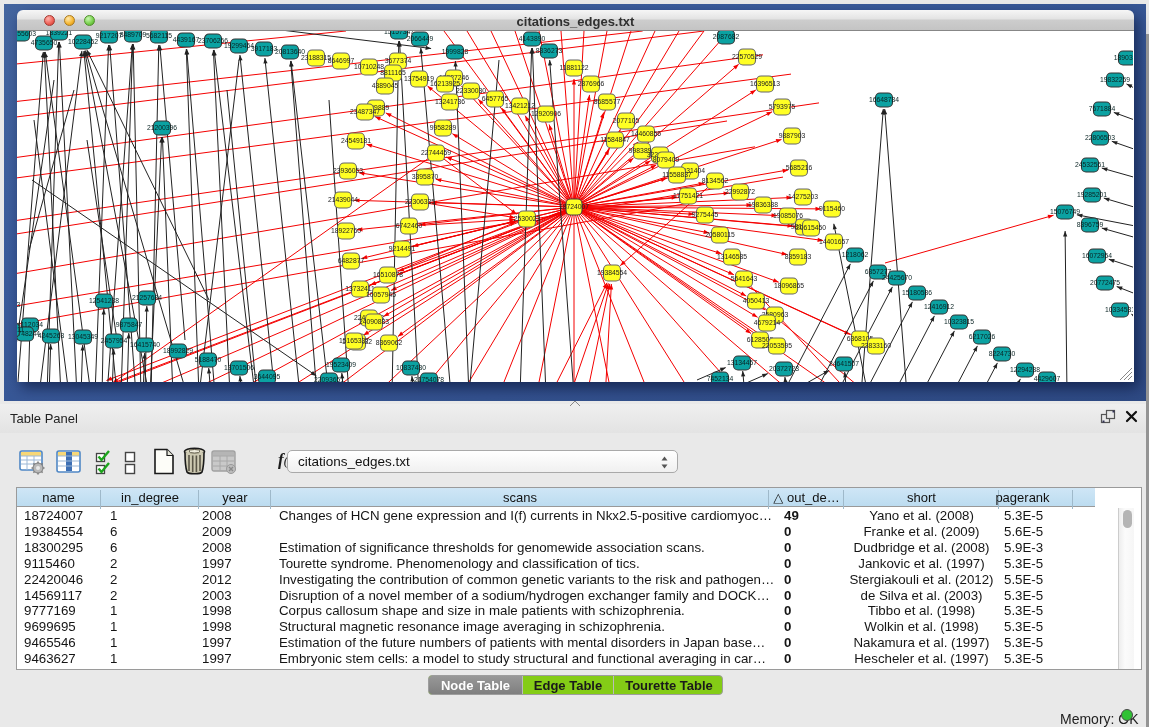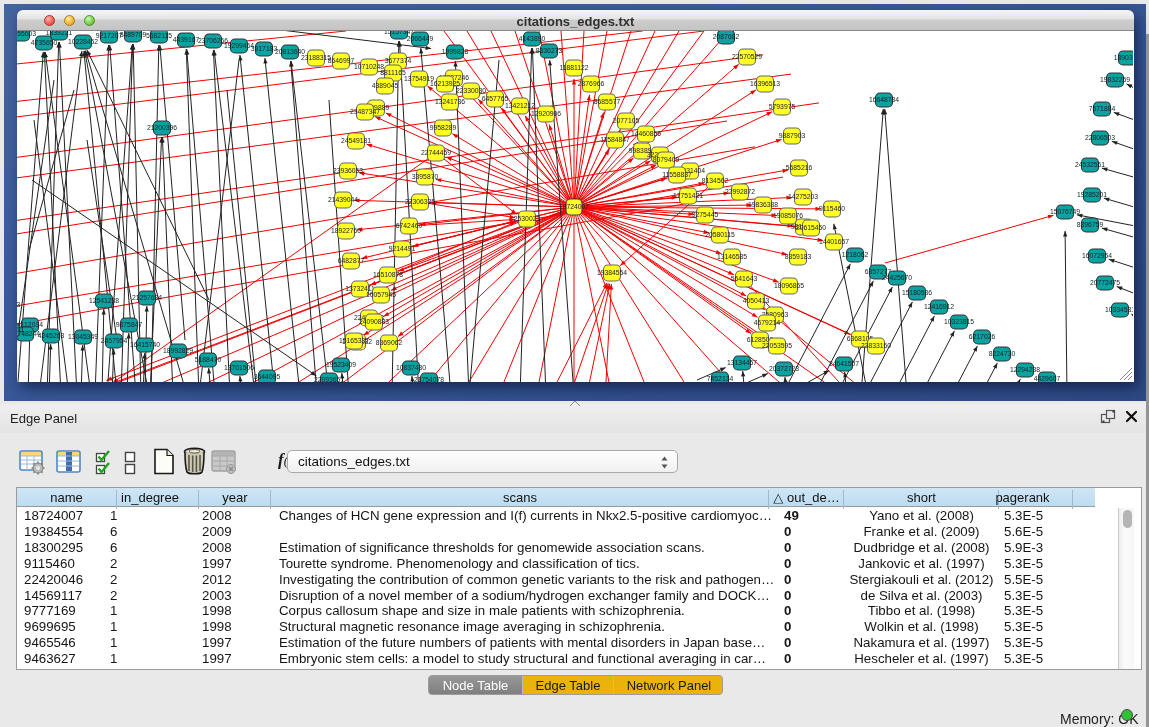--- a/index.html
+++ b/index.html
@@ -717,7 +717,7 @@
   </div>
   <div id="tpanel">
     <div id="phead">
-      <span class="t">Edge Panel</span>
+      <span class="t">Table Panel</span>
       <svg style="position:absolute;left:1100px;top:5px" width="16" height="16" viewBox="0 0 16 16">
         <rect x="1.5" y="5.5" width="8" height="8" fill="none" stroke="#555" stroke-width="1.2"></rect>
         <rect x="6.5" y="1.5" width="8" height="8" fill="#e9e9e9" stroke="#555" stroke-width="1.2"></rect>

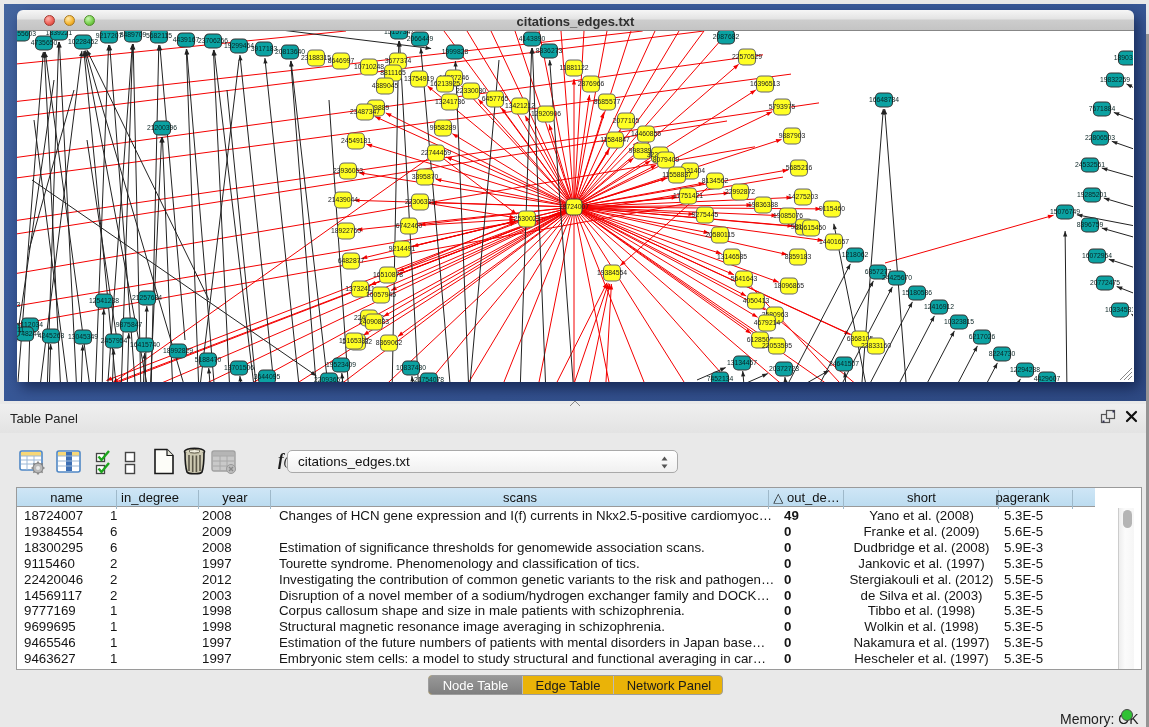--- a/index.html
+++ b/index.html
@@ -784,7 +784,7 @@
     </div>
     <div id="tableouter">
       <div id="thead">
-        <span style="left:0;width:100px;">name</span>
+        <span style="left:0;width:84px;">name</span>
           <span style="left:85px;width:97px;">in_degree</span>
           <span style="left:183px;width:71px;">year</span>
           <span style="left:255px;width:497px;">scans</span>

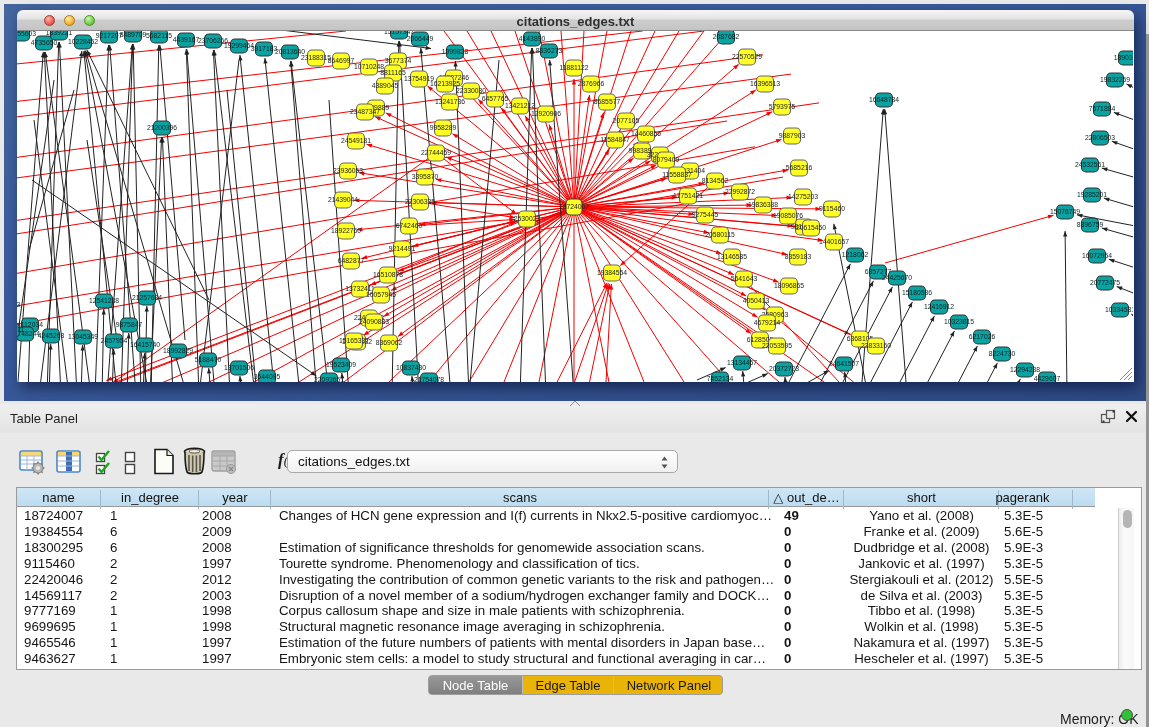--- a/index.html
+++ b/index.html
@@ -32,7 +32,7 @@
 #vscroll { position:absolute; left:1101px; top:20px; width:16px; height:161px; background:linear-gradient(90deg,#ededed,#fbfbfb 40%,#f6f6f6); border-left:1px solid #ccc; }
 #vthumb { position:absolute; left:3.5px; top:2px; width:9px; height:18px; background:#b5b5b5; border-radius:4.5px; }
 #tabs { position:absolute; left:428px; top:274px; width:295px; height:20px; border:1px solid #9d9d9d; border-radius:4px;
-  background:#eab308; font-size:13px; overflow:hidden; }
+  background:#84cc16; font-size:13px; overflow:hidden;font-weight:bold; }
 #tabs .seg { position:absolute; top:0; height:100%; text-align:center; line-height:19px; color:#1a1a1a; }
 #tabs .sel { background:linear-gradient(#989898,#7f7f7f); color:#fff; }
 #mem { position:absolute; left:1060px; top:711px; font-size:14px; color:#222; }

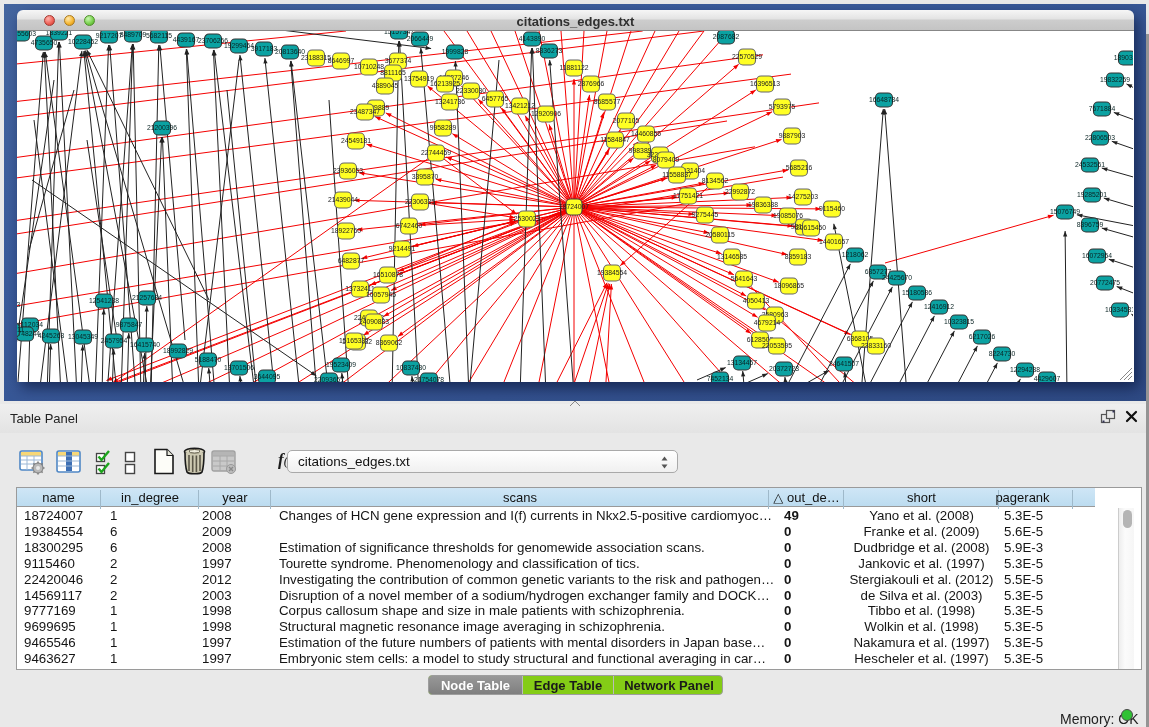--- a/index.html
+++ b/index.html
@@ -890,7 +890,7 @@
     <div id="tabs">
       <div class="seg sel" style="left:0;width:93px;">Node Table</div>
       <div class="seg" style="left:93px;width:91px;border-left:1px solid #bbb;">Edge Table</div>
-      <div class="seg" style="left:184px;width:111px;border-left:1px solid #bbb;">Network Panel</div>
+      <div class="seg" style="left:184px;width:111px;border-left:1px solid #bbb;">Tourette Table</div>
     </div>
   </div>
   <div id="mem">Memory: OK</div>

